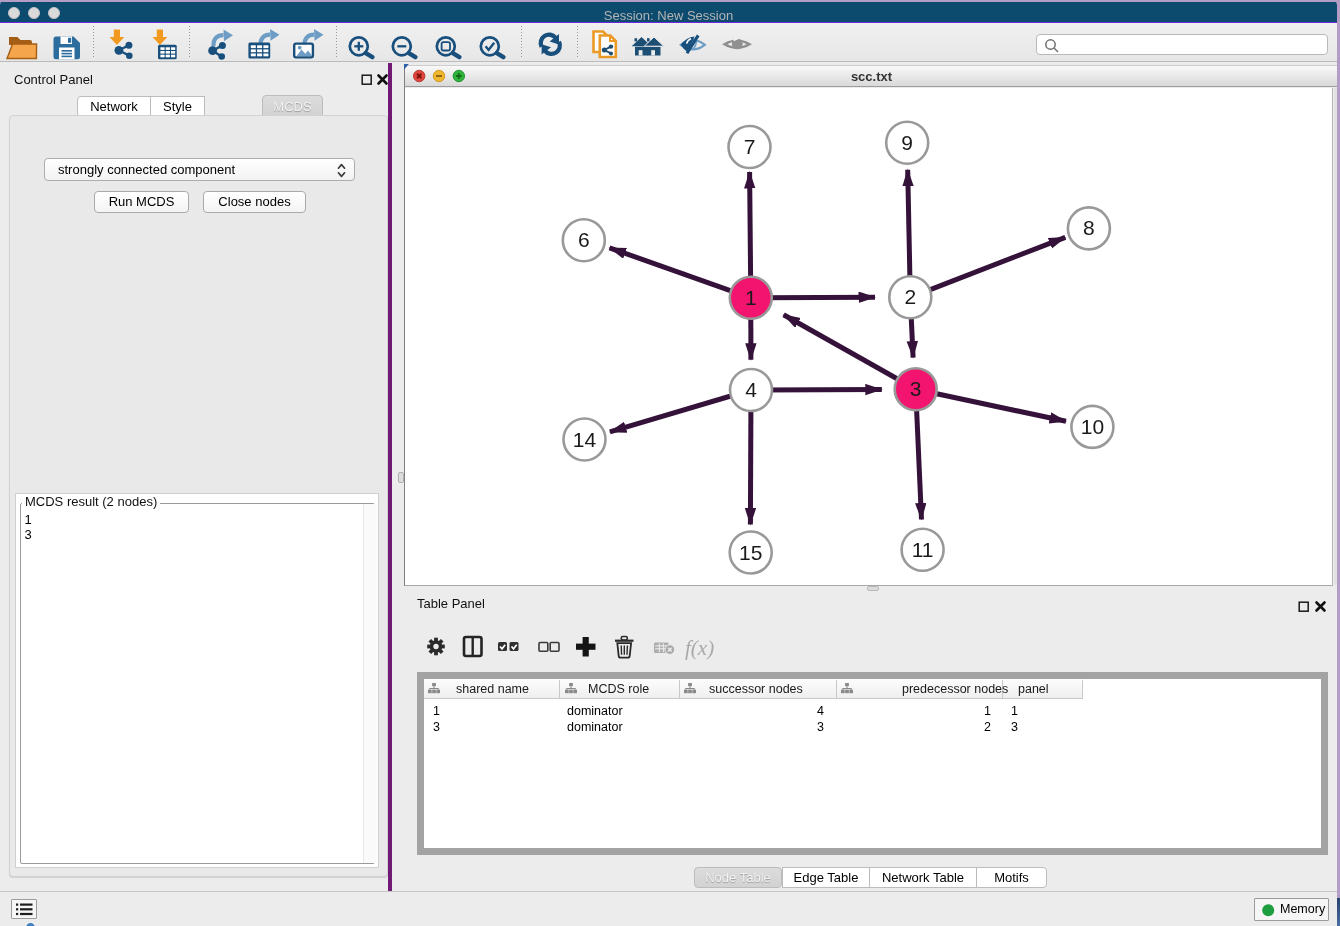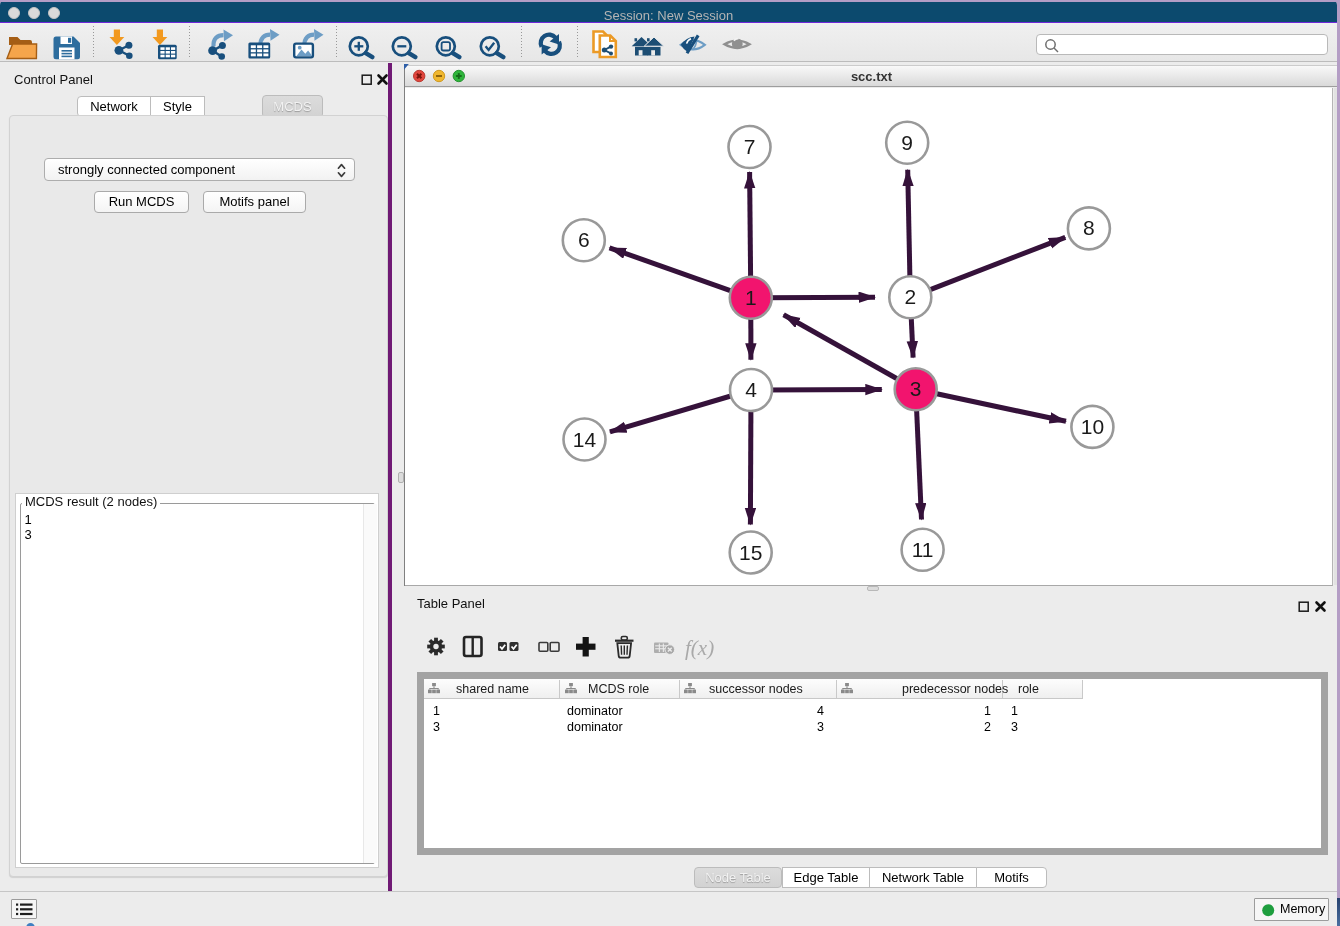--- a/index.html
+++ b/index.html
@@ -246,7 +246,7 @@
           </g>
         </svg></div>
     <div class="btn" style="left:94px; top:128px; width:95px;">Run MCDS</div>
-    <div class="btn" style="left:203px; top:128px; width:103px;">Motifs panel</div>
+    <div class="btn" style="left:203px; top:128px; width:103px;">Close nodes</div>
     <div class="abs" id="grp">
       <div id="grpborder"></div>
       <div id="grpsb"></div>

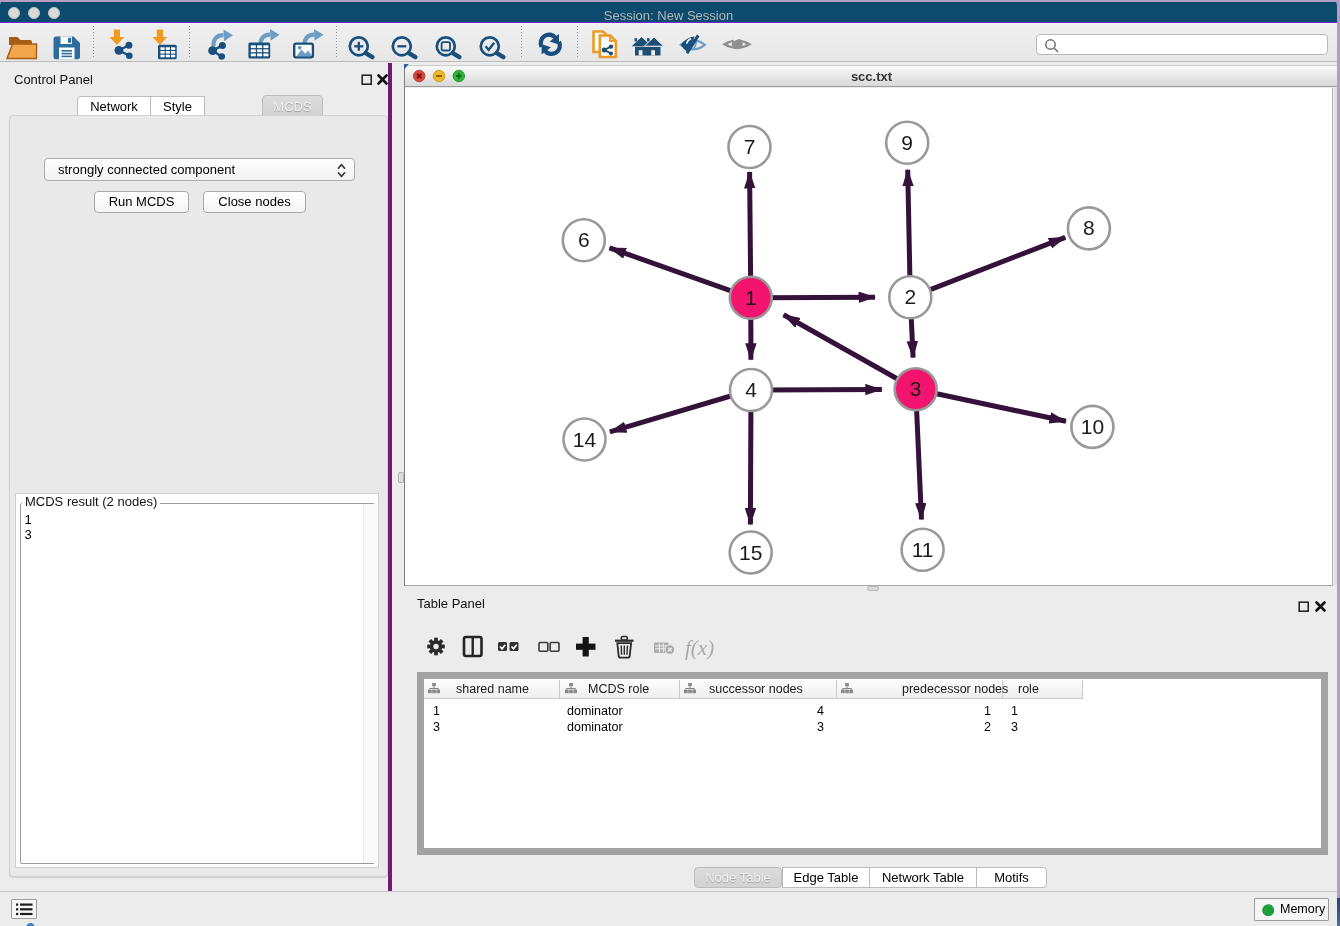--- a/index.html
+++ b/index.html
@@ -440,7 +440,7 @@
       <div class="th" style="left:164px;">MCDS role</div>
       <div class="th" style="left:285px;">successor nodes</div>
       <div class="th" style="left:442px;padding-left:36px;">predecessor nodes</div>
-      <div class="th" style="left:594px;">role</div>
+      <div class="th" style="left:594px;">panel</div>
       <div class="td" style="left:9px;  top:24.5px;">1</div>
       <div class="td" style="left:143px;top:24.5px;">dominator</div>
       <div class="td" style="left:393px;top:24.5px; width:8px;">4</div>

